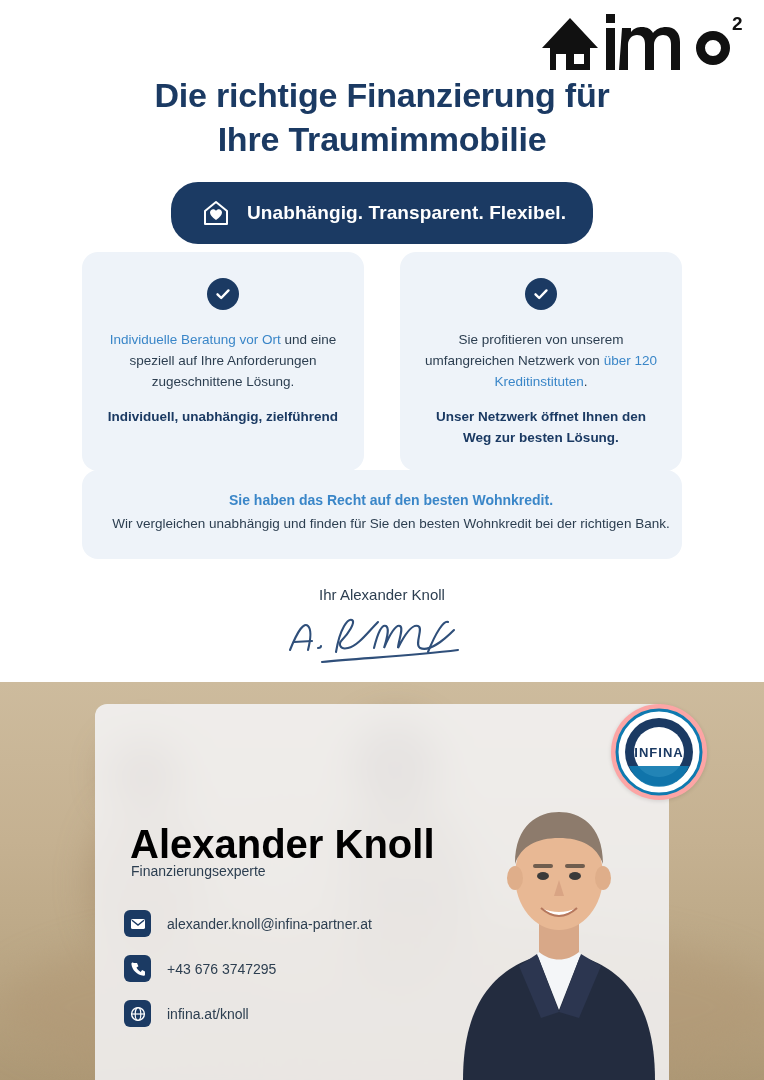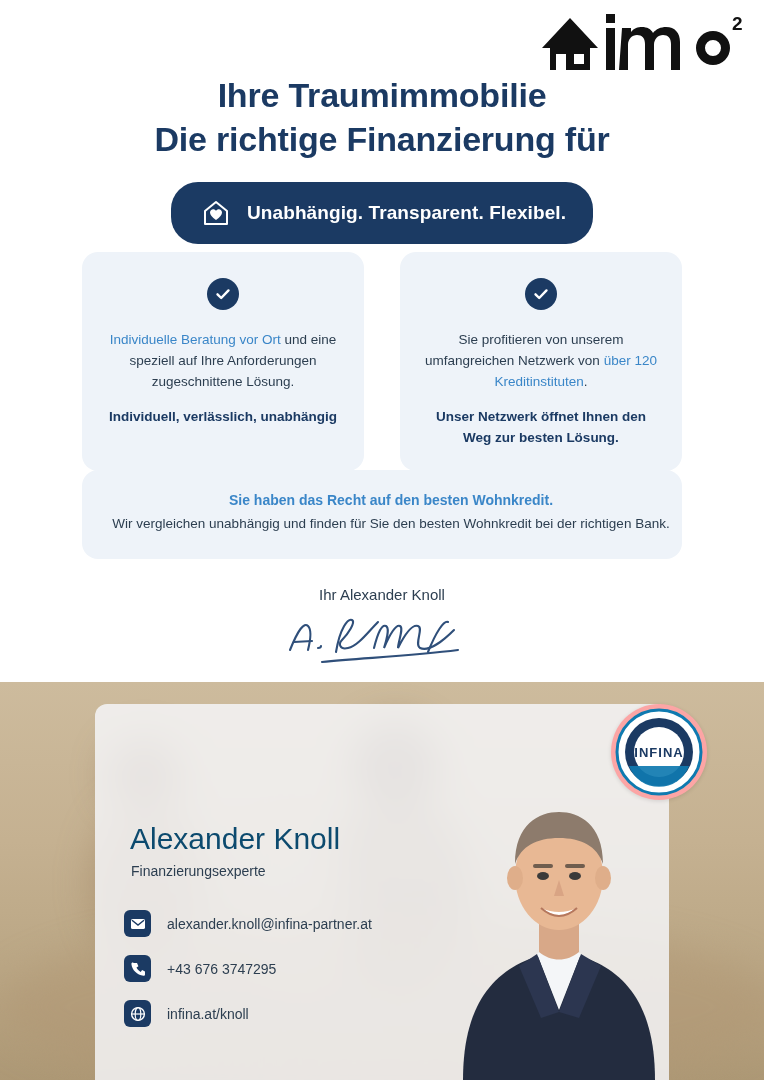--- a/index.html
+++ b/index.html
@@ -260,8 +260,8 @@
   </div>
 
   <div class="headline">
+    <div>Die richtige Finanzierung für</div>
     <div>Ihre Traumimmobilie</div>
-    <div>Die richtige Finanzierung für</div>
   </div>
 
   <div class="claim">

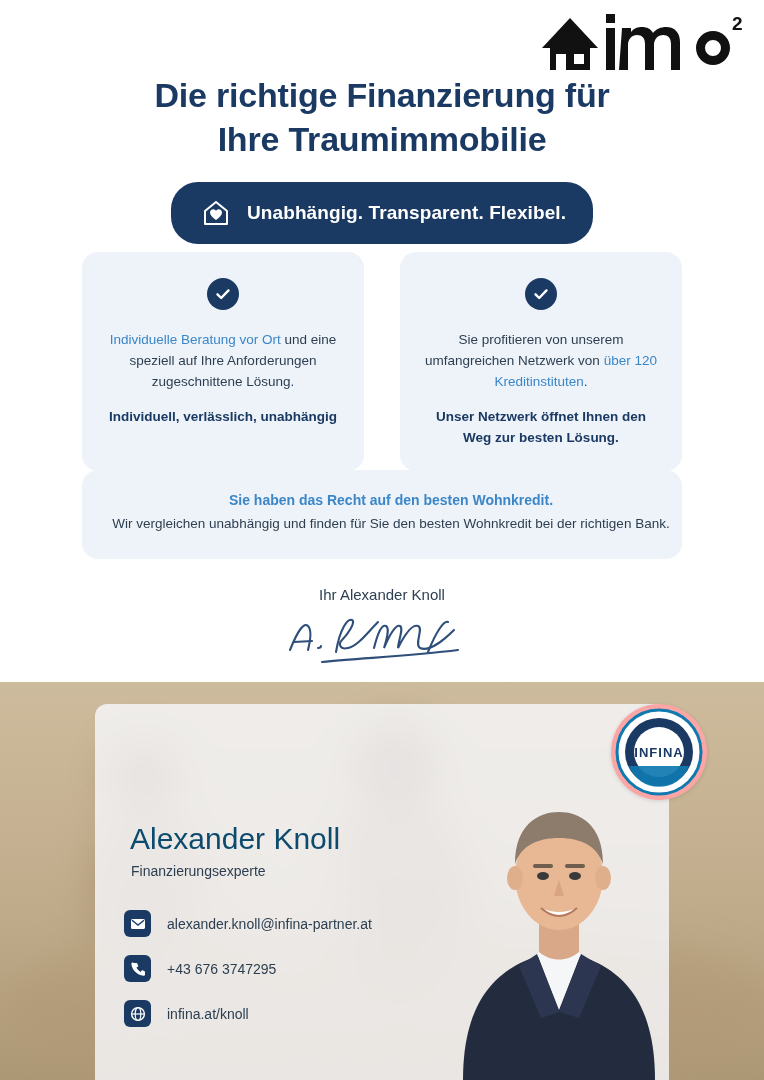--- a/index.html
+++ b/index.html
@@ -286,7 +286,7 @@
         <span class="accent">Individuelle Beratung vor Ort</span><span> und eine speziell auf Ihre Anforderungen zugeschnittene Lösung.</span>
       </p>
       <div class="spacer"></div>
-      <p class="bold">Individuell, verlässlich, unabhängig</p>
+      <p class="bold">Individuell, unabhängig, zielführend</p>
     </div>
 
     <div class="card card-right">

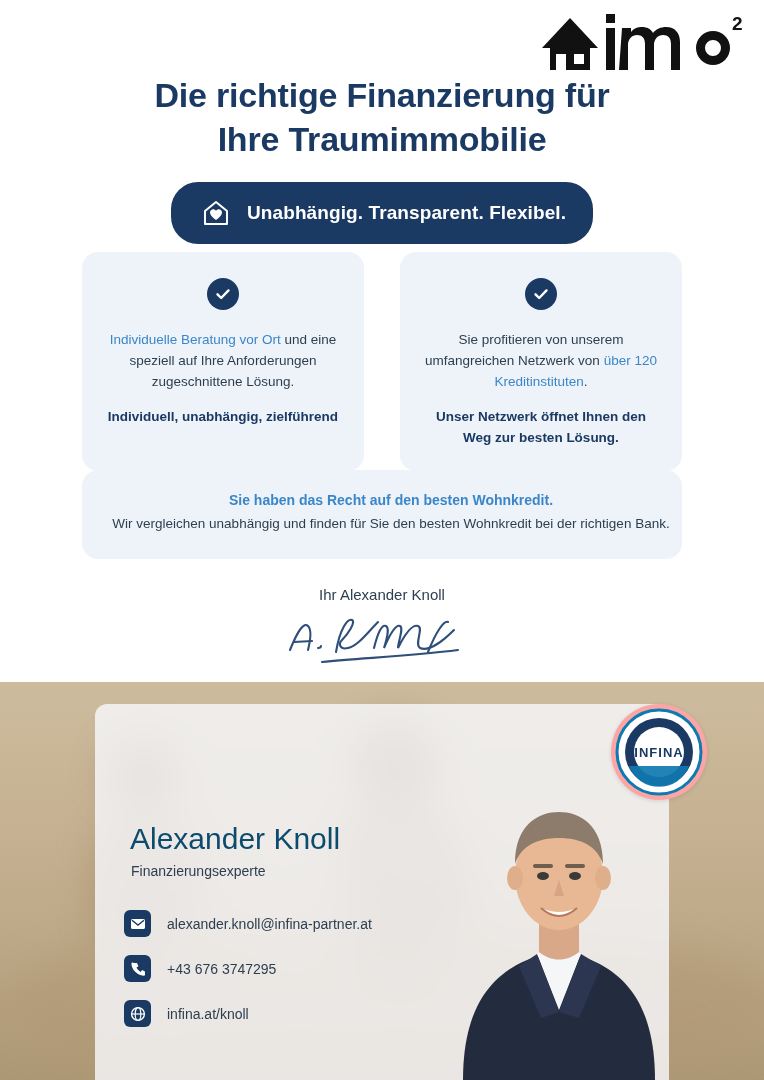--- a/index.html
+++ b/index.html
@@ -192,9 +192,9 @@
     position: absolute;
     left: 130px;
     top: 140px;
-    color: #0c4a6e;
-    font-size: 30px;
-    font-weight: normal;
+    color: #000000;
+    font-size: 40px;
+    font-weight: bold;
   }
   .agent-role {
     position: absolute;

